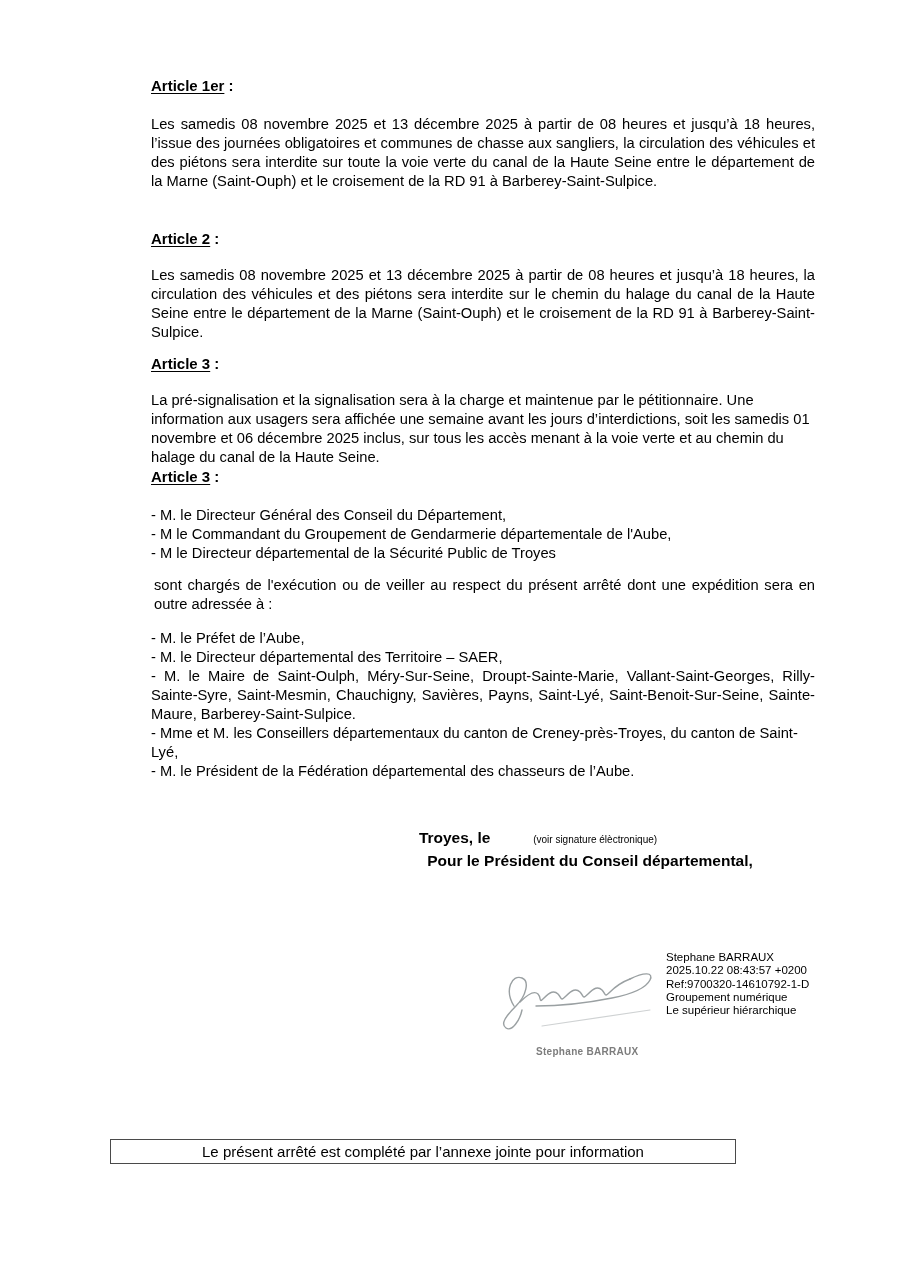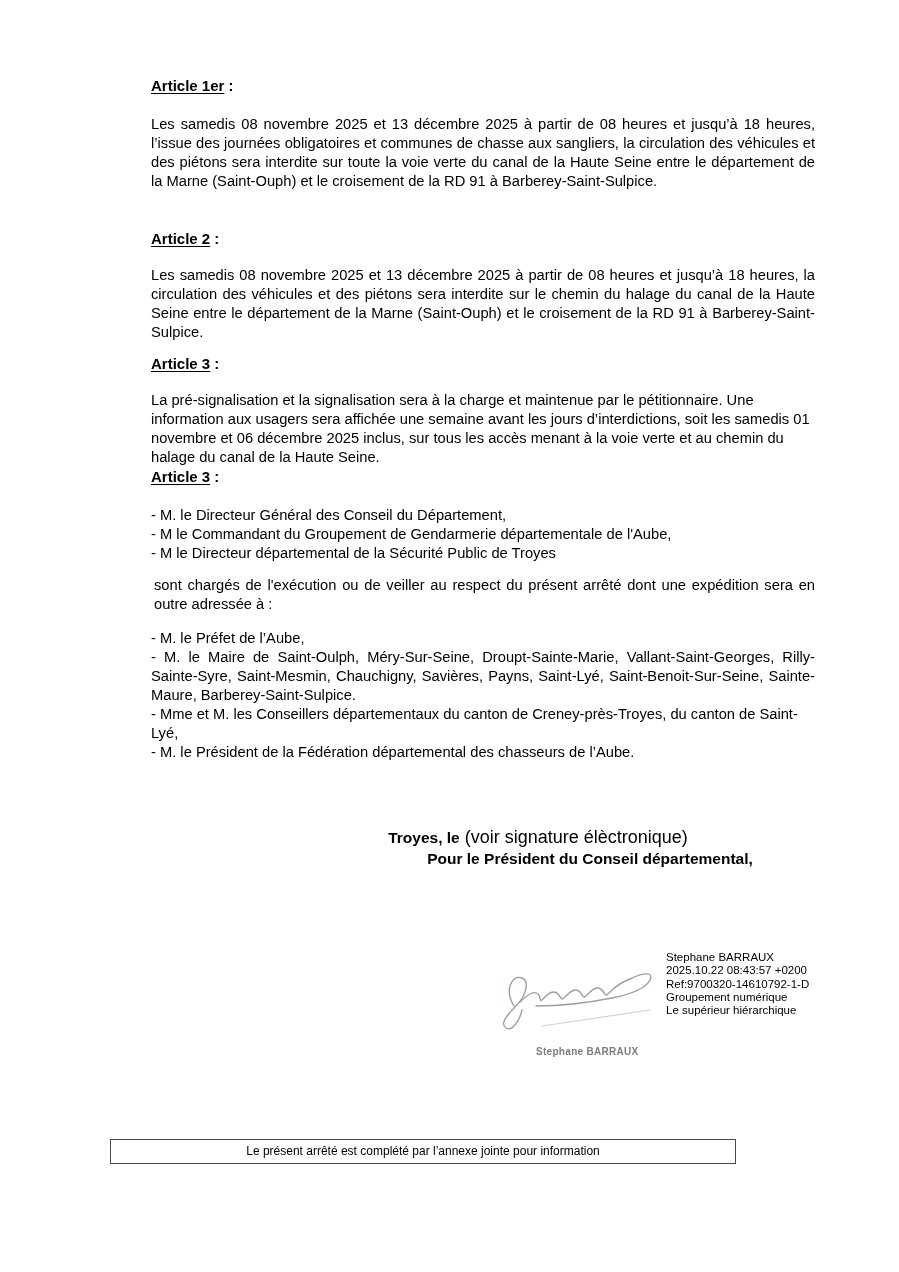--- a/index.html
+++ b/index.html
@@ -140,6 +140,7 @@
 
     <div>
       <div class="line">- M. le Préfet de l’Aube,</div>
+      <div class="line">- M. le Directeur départemental des Territoire – SAER,</div>
       <p class="para just">- M. le Maire de Saint-Oulph, Méry-Sur-Seine, Droupt-Sainte-Marie, Vallant-Saint-Georges, Rilly-Sainte-Syre, Saint-Mesmin, Chauchigny, Savières, Payns, Saint-Lyé, Saint-Benoit-Sur-Seine, Sainte-Maure, Barberey-Saint-Sulpice.</p>
       <p class="para left">- Mme et M. les Conseillers départementaux du canton de Creney-près-Troyes, du canton de Saint-Lyé,</p>
       <div class="line">- M. le Président de la Fédération départemental des chasseurs de l’Aube.</div>

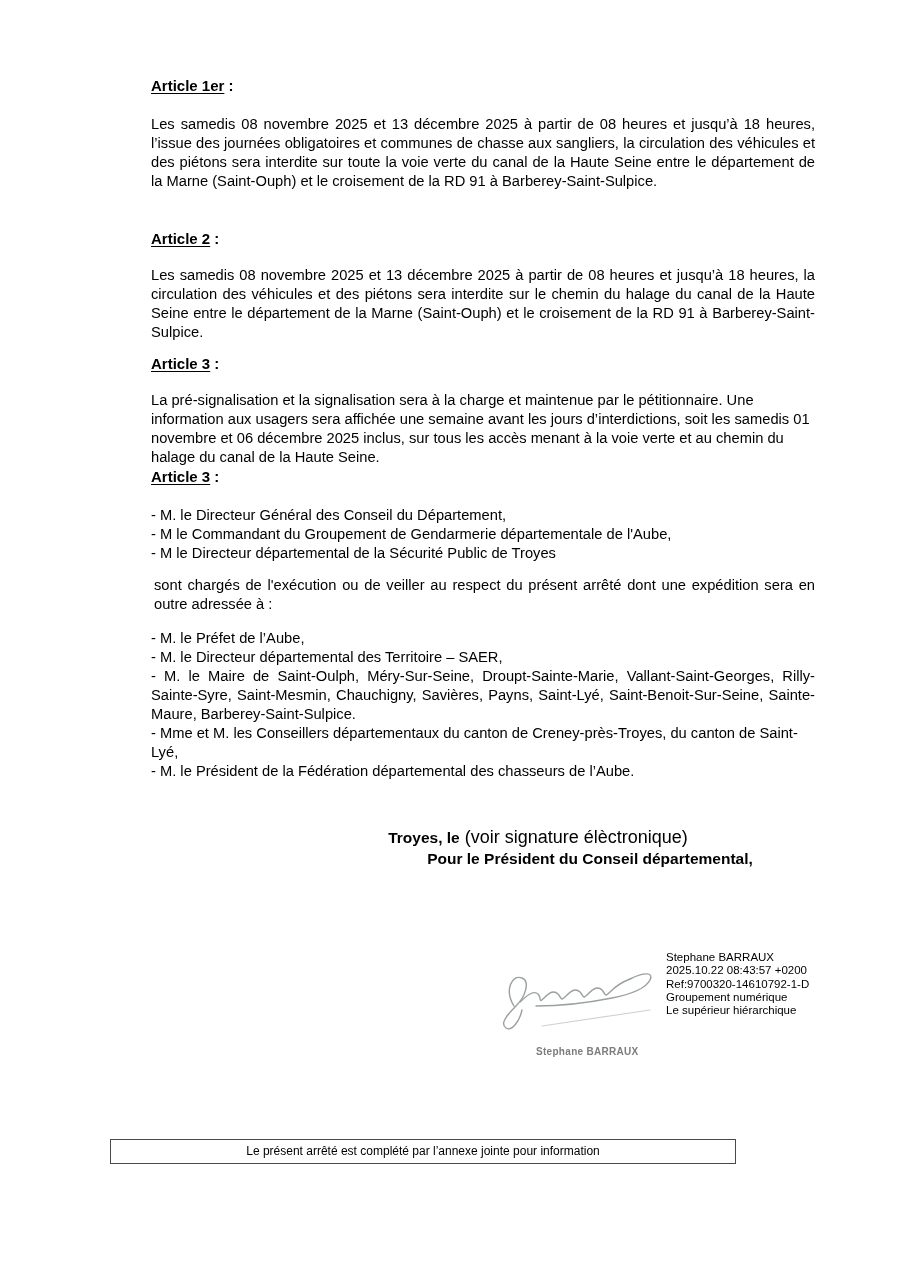--- a/index.html
+++ b/index.html
@@ -66,7 +66,8 @@
   }
   .sig-block .note {
     font-weight: normal;
-    font-size: 18px;
+    font-size: 10px;
+    padding-left: 40px;
   }
   .digital-sig {
     position: absolute;

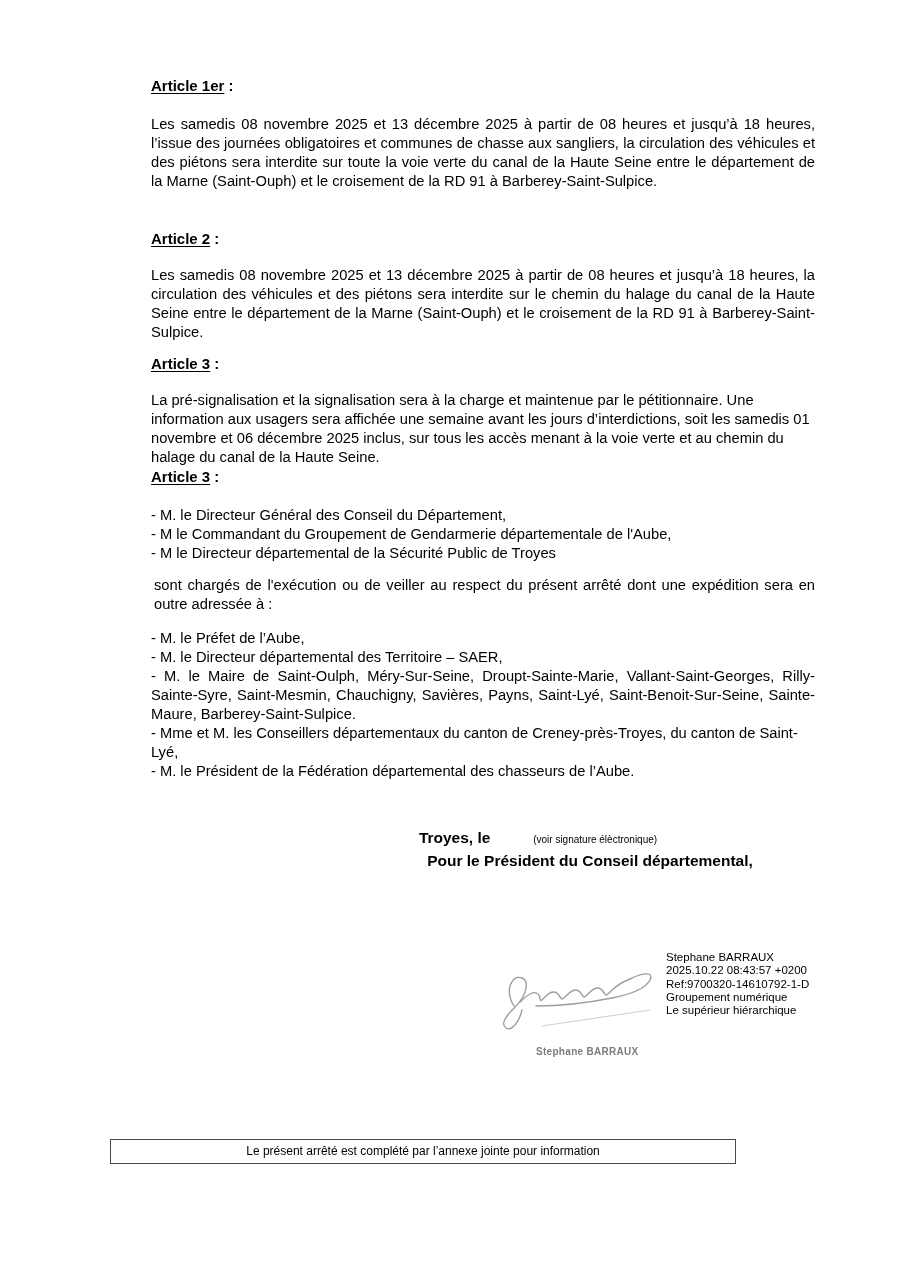--- a/index.html
+++ b/index.html
@@ -100,7 +100,7 @@
     height: 23px;
     border: 1.5px solid #4a4a4a;
     text-align: center;
-    font-size: 12px;
+    font-size: 15px;
     line-height: 23px;
     white-space: nowrap;
   }

